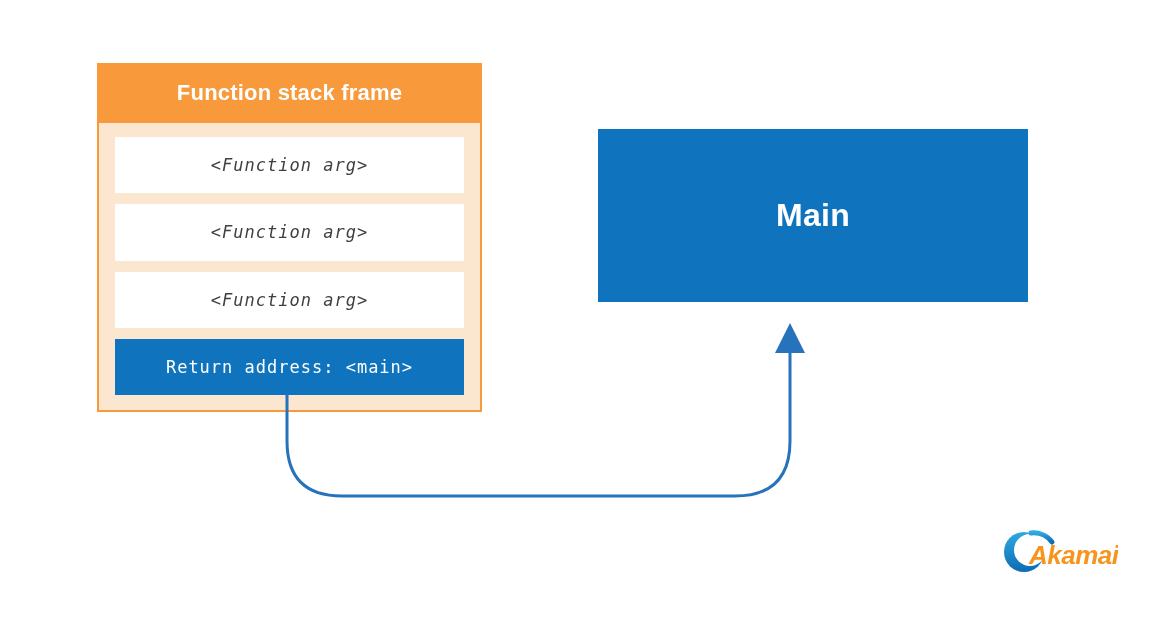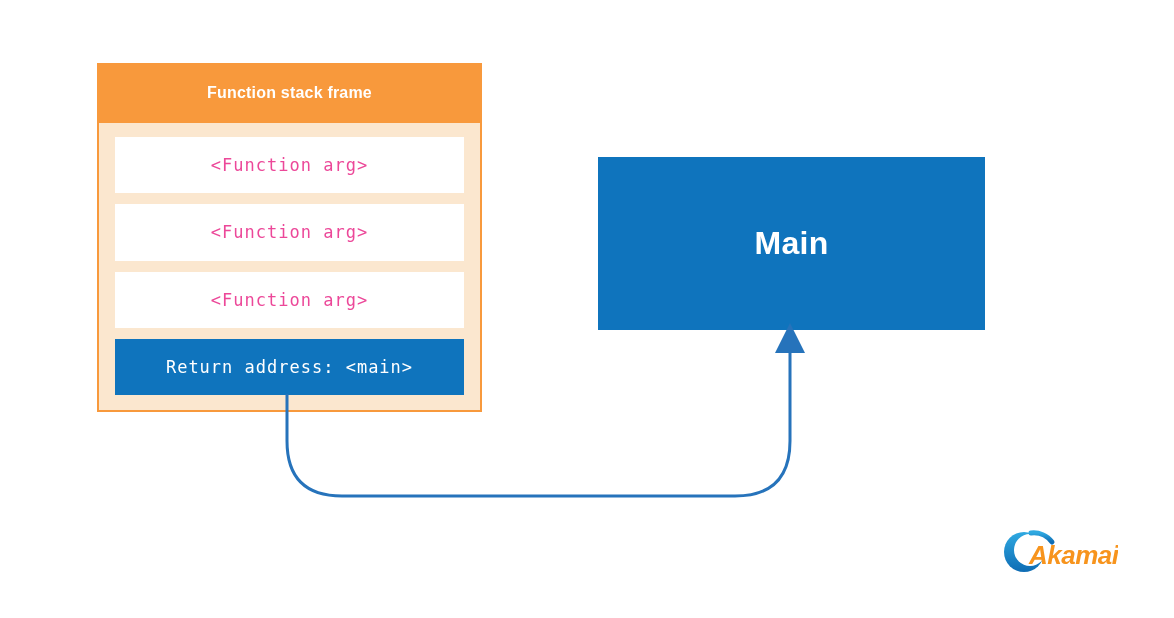--- a/index.html
+++ b/index.html
@@ -15,7 +15,7 @@
   .stack-frame{position:absolute;left:97px;top:63px;width:385px;}
   .stack-header{
     height:60px;background:#F8993C;color:#ffffff;
-    font-size:16px;font-weight:bold;letter-spacing:.2px;
+    font-size:22px;font-weight:bold;letter-spacing:.2px;
     display:flex;align-items:center;justify-content:center;
   }
   .stack-body{

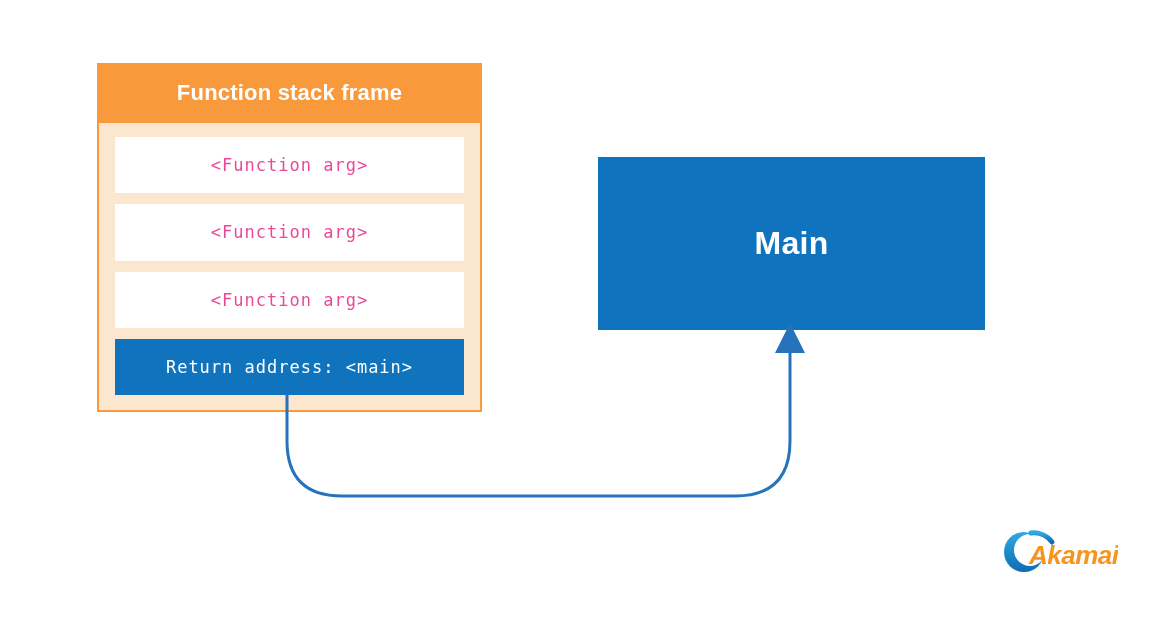--- a/index.html
+++ b/index.html
@@ -29,7 +29,7 @@
     font-family:"DejaVu Sans Mono","Liberation Mono",monospace;
     font-size:17px;letter-spacing:1px;white-space:pre;
   }
-  .stack-row.arg{background:#ffffff;color:#ec4899;}
+  .stack-row.arg{background:#ffffff;color:#404040;font-style:italic;}
   .stack-row.return{background:#0F74BD;color:#ffffff;}
 
   

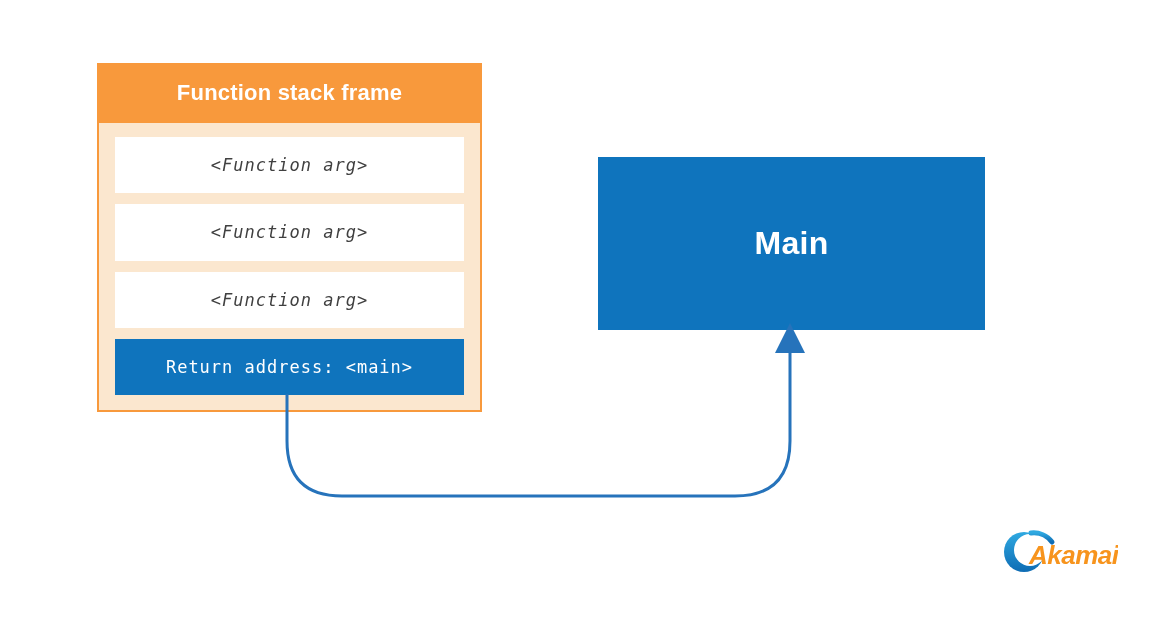--- a/index.html
+++ b/index.html
@@ -34,7 +34,7 @@
 
   
   .main-box{
-    position:absolute;left:598px;top:157px;width:387px;height:173px;
+    position:absolute;left:598px;top:129px;width:430px;height:173px;
     background:#0F74BD;color:#ffffff;
     font-size:32px;font-weight:bold;letter-spacing:.3px;
     display:flex;align-items:center;justify-content:center;

